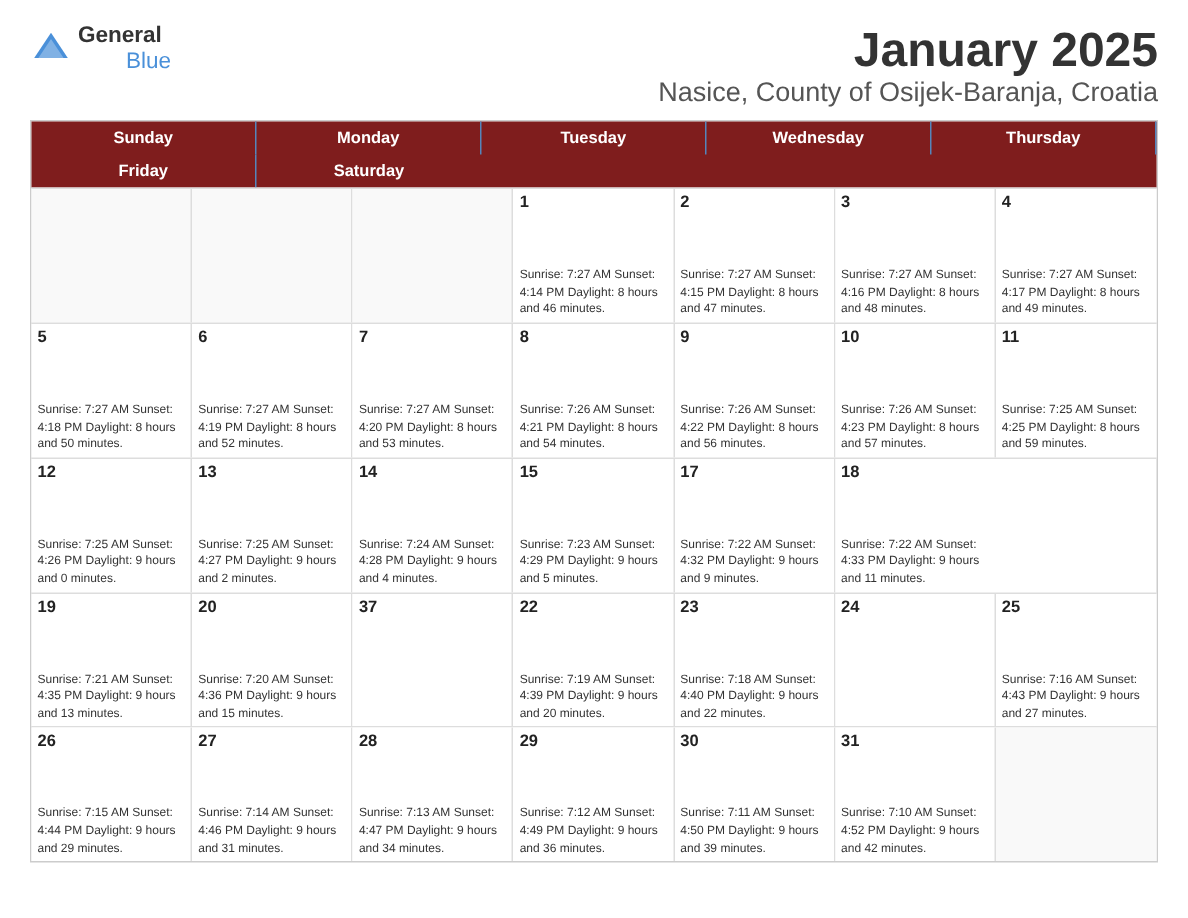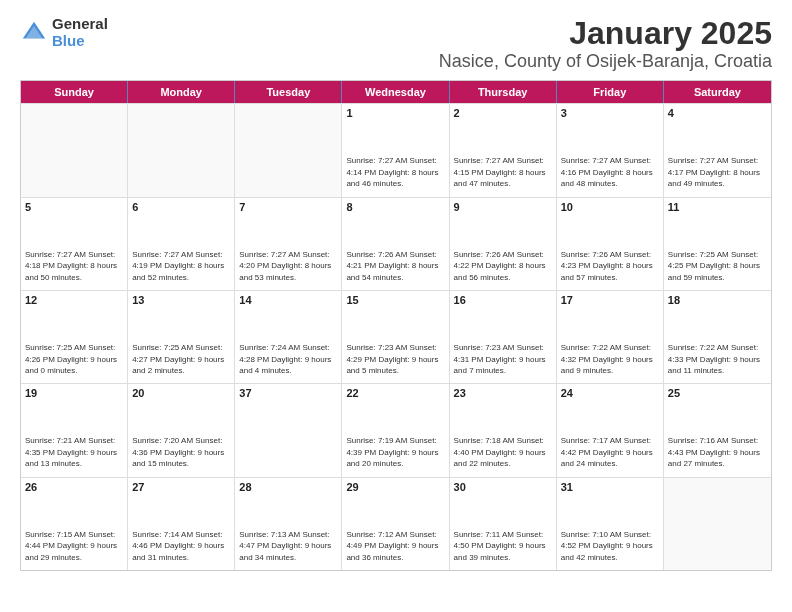--- a/index.html
+++ b/index.html
@@ -40,8 +40,9 @@
     }
     .logo-blue {
       font-size: 15px;
-      font-weight: bold;
+      font-weight: normal;
       color: #4a90d9;
+      margin-left: 32px;
     }
     .logo-icon {
       width: 28px;

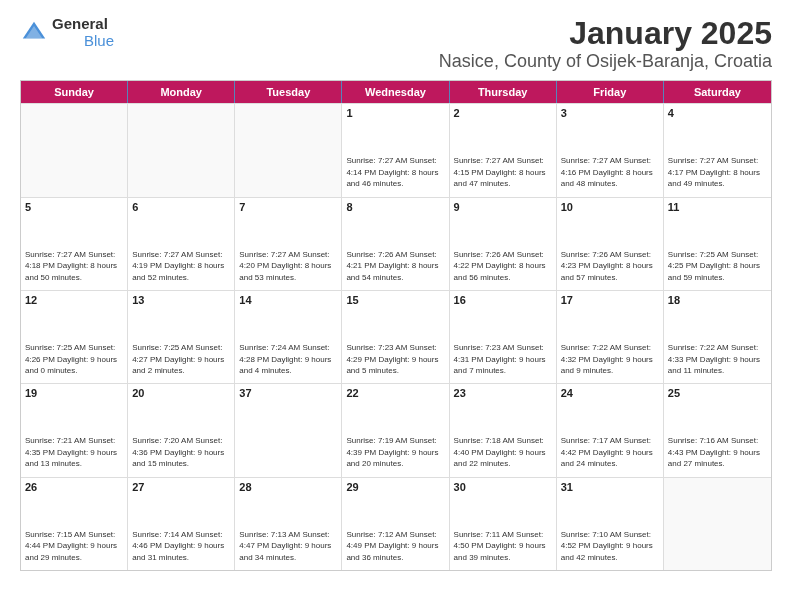--- a/index.html
+++ b/index.html
@@ -69,8 +69,8 @@
     }
     .cal-header-row {
       display: grid;
-      grid-template-columns: repeat(7, 1fr);
-      background: #be185d;
+      grid-template-columns: repeat(5, 1fr);
+      background: #7f1d1d;
     }
     .cal-header-cell {
       color: #fff;

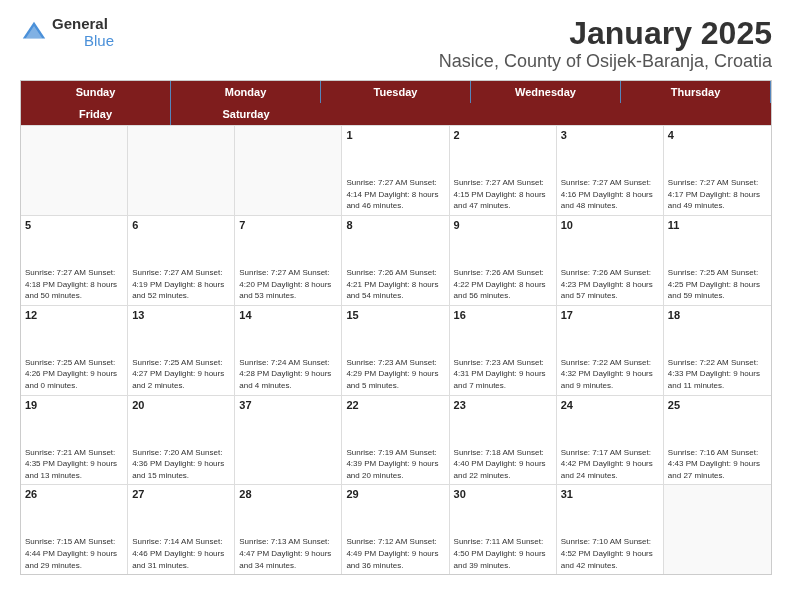--- a/index.html
+++ b/index.html
@@ -247,12 +247,6 @@
 Daylight: 9 hours and 5 minutes.</div>
           </div>
           <div class="cal-cell">
-            <div class="day-num">16</div>
-            <div class="day-info">Sunrise: 7:23 AM
-Sunset: 4:31 PM
-Daylight: 9 hours and 7 minutes.</div>
-          </div>
-          <div class="cal-cell">
             <div class="day-num">17</div>
             <div class="day-info">Sunrise: 7:22 AM
 Sunset: 4:32 PM

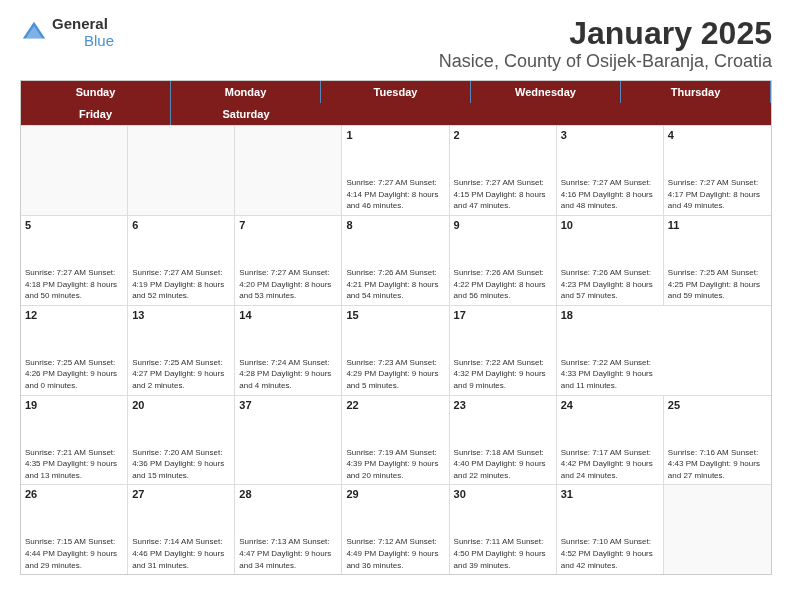--- a/index.html
+++ b/index.html
@@ -289,9 +289,6 @@
           </div>
           <div class="cal-cell">
             <div class="day-num">24</div>
-            <div class="day-info">Sunrise: 7:17 AM
-Sunset: 4:42 PM
-Daylight: 9 hours and 24 minutes.</div>
           </div>
           <div class="cal-cell">
             <div class="day-num">25</div>

